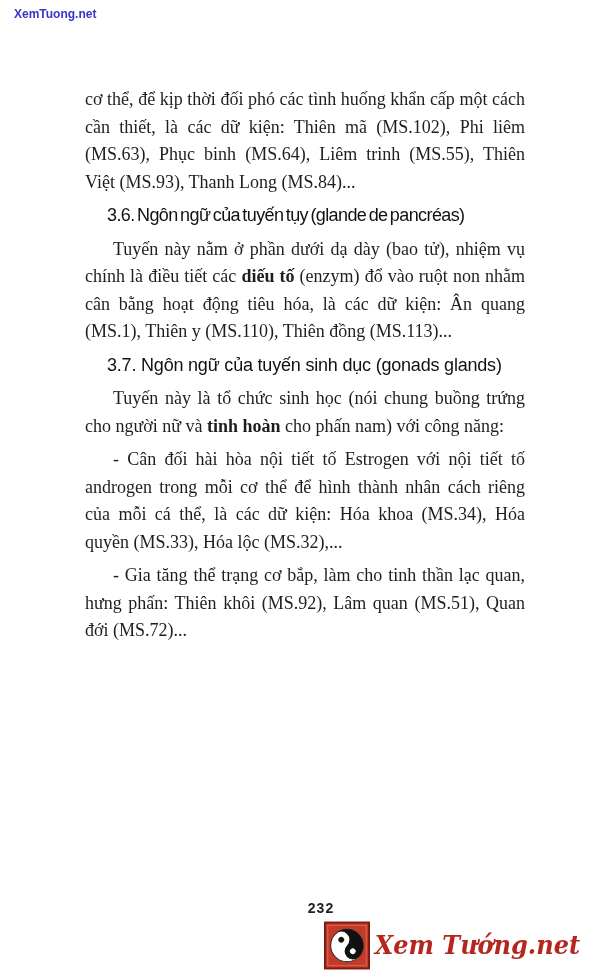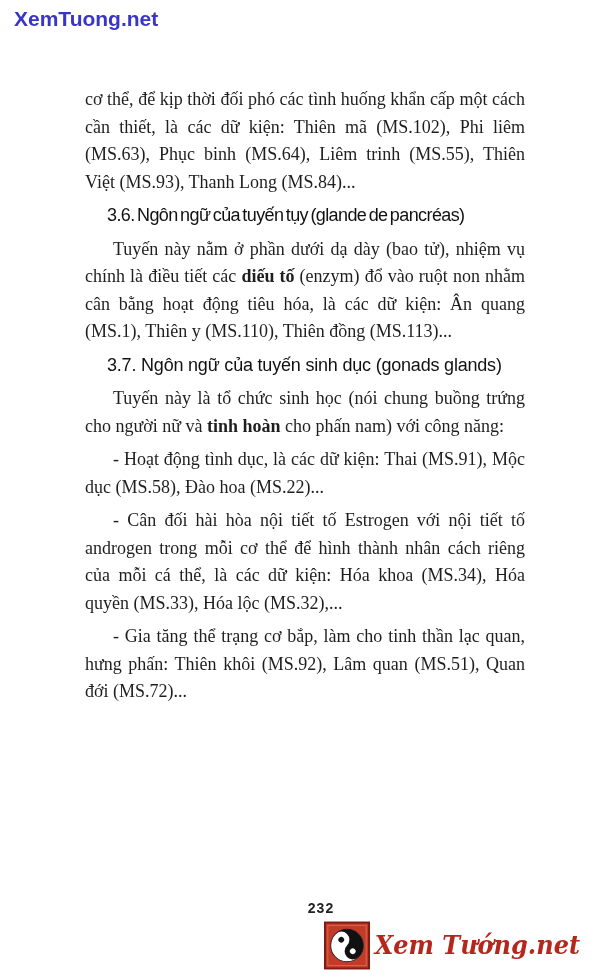--- a/index.html
+++ b/index.html
@@ -20,7 +20,7 @@
     left: 14px; top: 7px;
     font-family: "Liberation Sans", sans-serif;
     font-weight: bold;
-    font-size: 21px;
+    font-size: 12px;
     color: #3a35c9;
     cursor: pointer;
   }

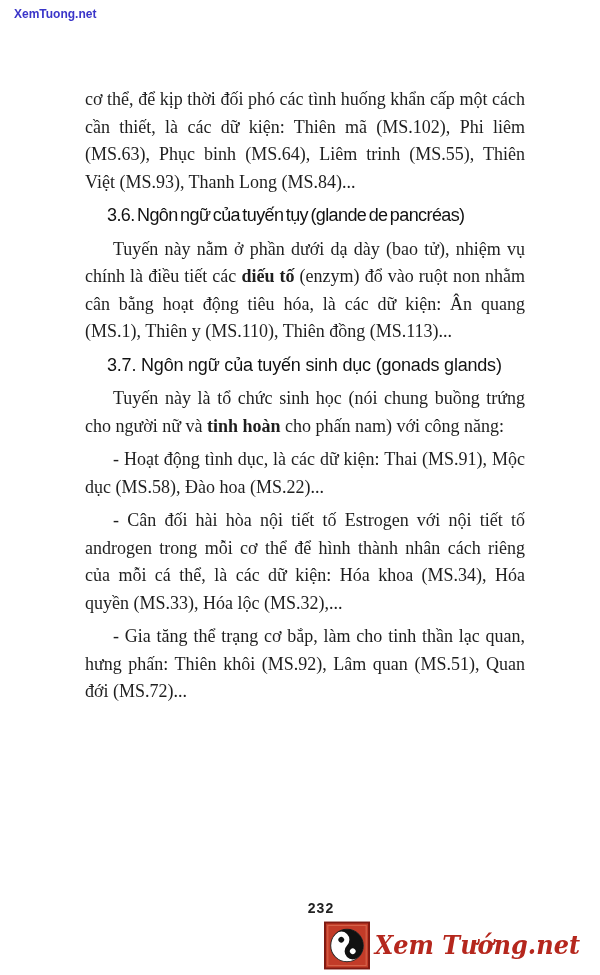--- a/index.html
+++ b/index.html
@@ -106,7 +106,6 @@
 
     <p><span>Tuyến này là tổ chức sinh học (nói chung buồng trứng cho người nữ và </span><span class="bold-inline">tinh hoàn</span><span> cho phấn nam) với công năng:</span></p>
 
-    <p>- Hoạt động tình dục, là các dữ kiện: Thai (MS.91), Mộc dục (MS.58), Đào hoa (MS.22)...</p>
 
     <p>- Cân đối hài hòa nội tiết tố Estrogen với nội tiết tố androgen trong mỗi cơ thể để hình thành nhân cách riêng của mỗi cá thể, là các dữ kiện: Hóa khoa (MS.34), Hóa quyền (MS.33), Hóa lộc (MS.32),...</p>
 

